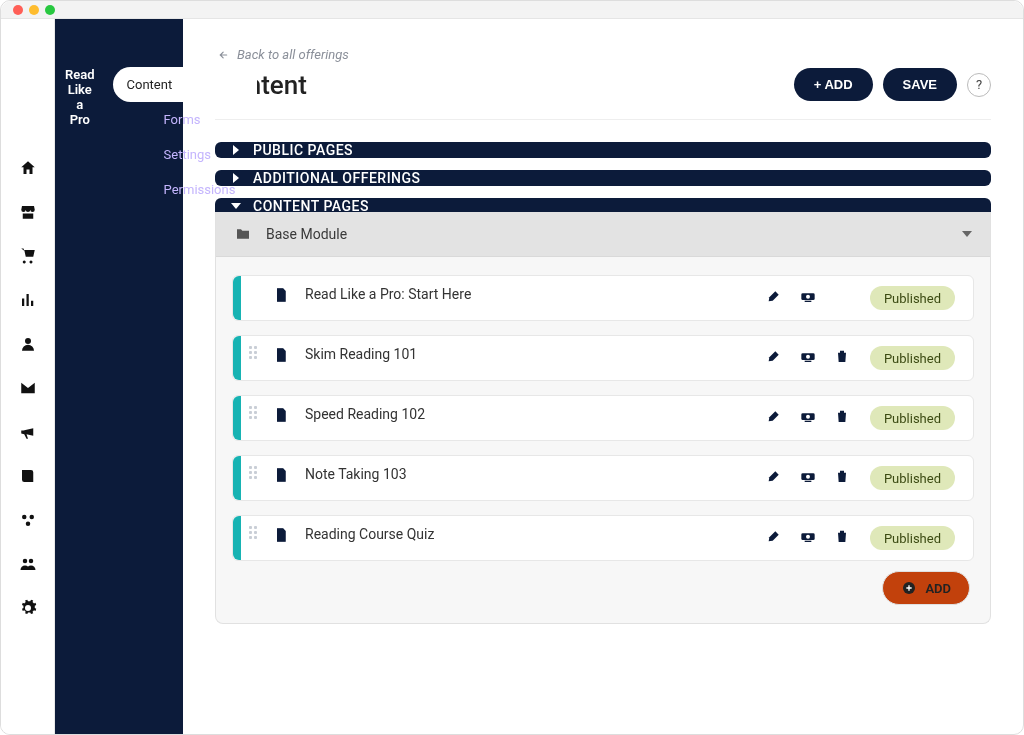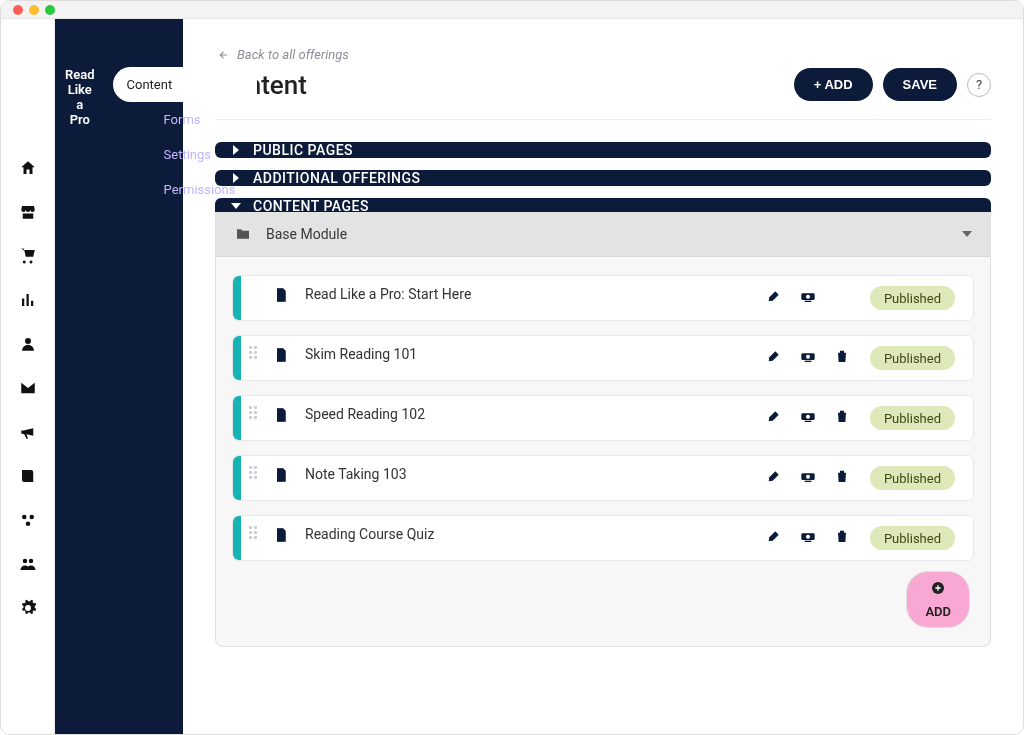--- a/index.html
+++ b/index.html
@@ -65,7 +65,7 @@
   .status { background:#dfe8b9; color:#3b4a12; font-size:13px; padding:5px 14px; border-radius:14px; }
 
   .add-footer { display:flex; justify-content:flex-end; padding:4px 20px 0; }
-  .add-chip { background:#f9a8d4; border:1px solid #e0e0e0; border-radius:22px; padding:8px 18px; display:flex; align-items:center; gap:8px; font-size:13px; font-weight:600; color:#222; cursor:pointer;flex-direction:column;}
+  .add-chip { background:#c2410c; border:1px solid #e0e0e0; border-radius:22px; padding:8px 18px; display:flex; align-items:center; gap:8px; font-size:13px; font-weight:600; color:#222; cursor:pointer;}
   .add-chip svg { width:16px;height:16px; fill:#222; }
 </style>
 </head>

